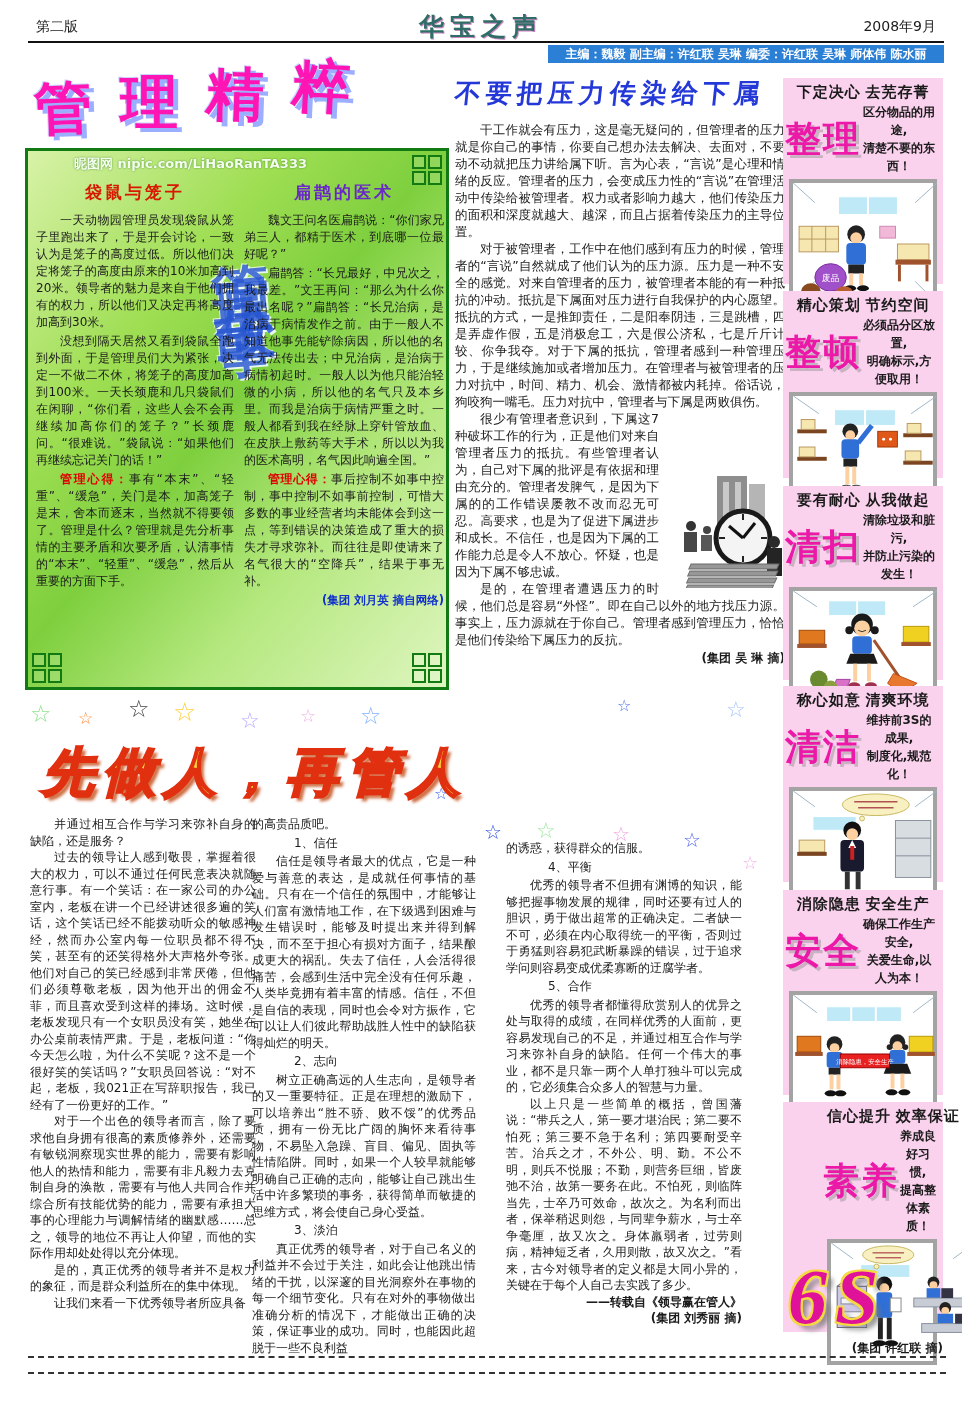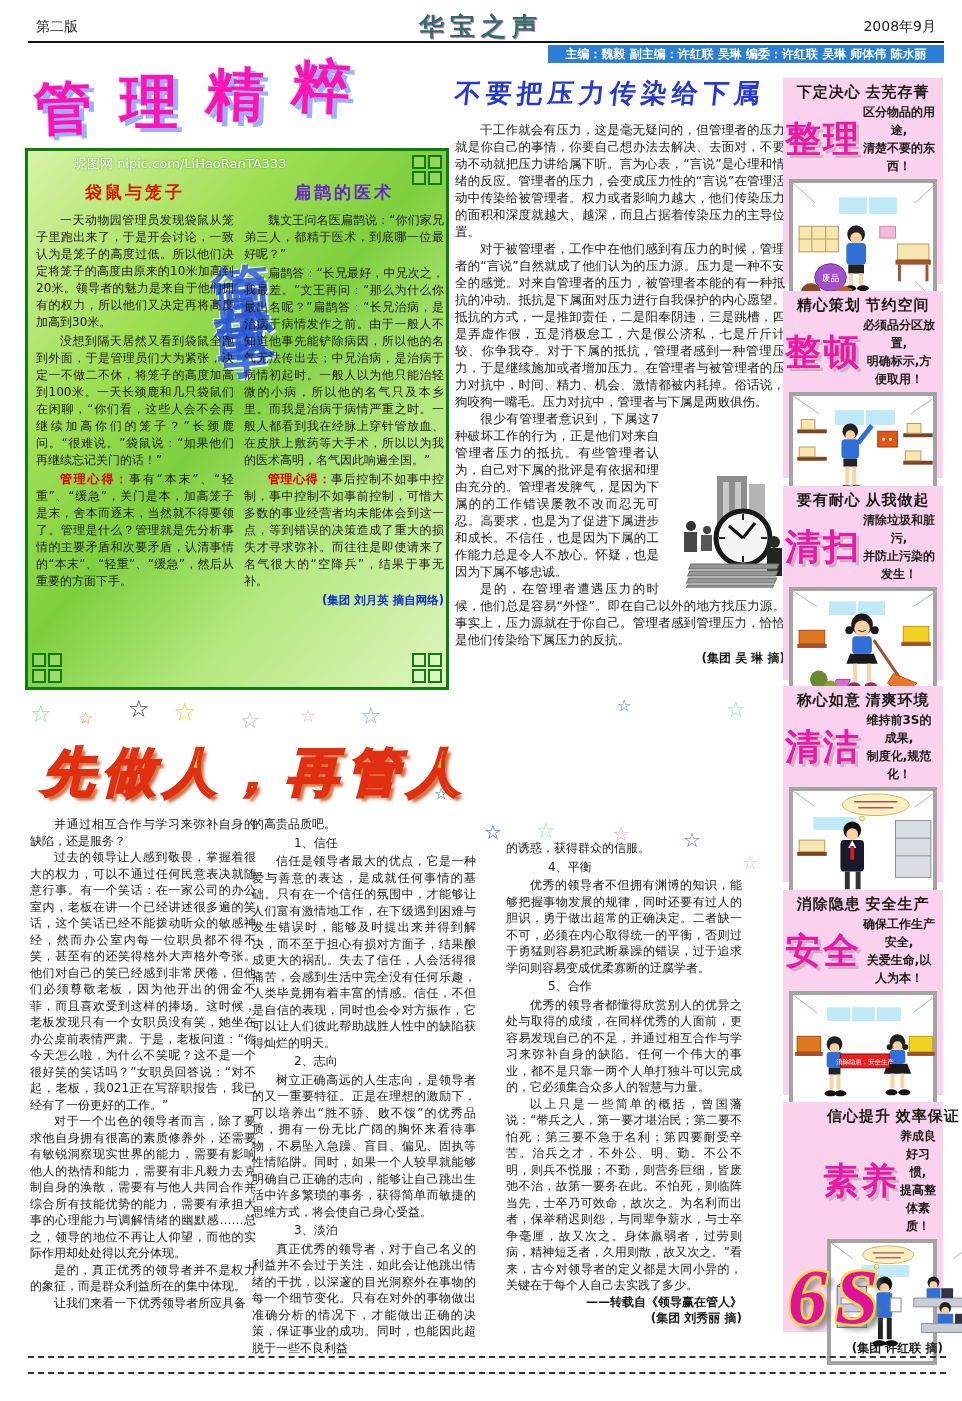--- a/index.html
+++ b/index.html
@@ -29,7 +29,7 @@
         background:linear-gradient(130deg,#d8f2a8 0%,#9ede52 30%,#7ecf3e 48%,#b4e87e 70%,#def5bf 100%);}
   .gbox .corner{position:absolute;display:grid;grid-template-columns:14px 14px;grid-template-rows:14px 14px;gap:2px;}
   .gbox .corner i{border:2px solid #127a12;background:rgba(255,255,255,.15);}
-  .gb-watermark{position:absolute;left:8px;top:4px;font-size:13px;font-weight:normal;color:#f4fff0;
+  .gb-watermark{position:absolute;left:8px;top:4px;font-size:13px;font-weight:bold;color:#f4fff0;
                 text-shadow:0 0 2px #4a8a2a;padding-left:38px;}
   .gb-col{position:absolute;top:28px;width:198px;height:500px;overflow:hidden;}
   .gb-col.l{left:8px;} .gb-col.r{left:216px;width:200px;}

